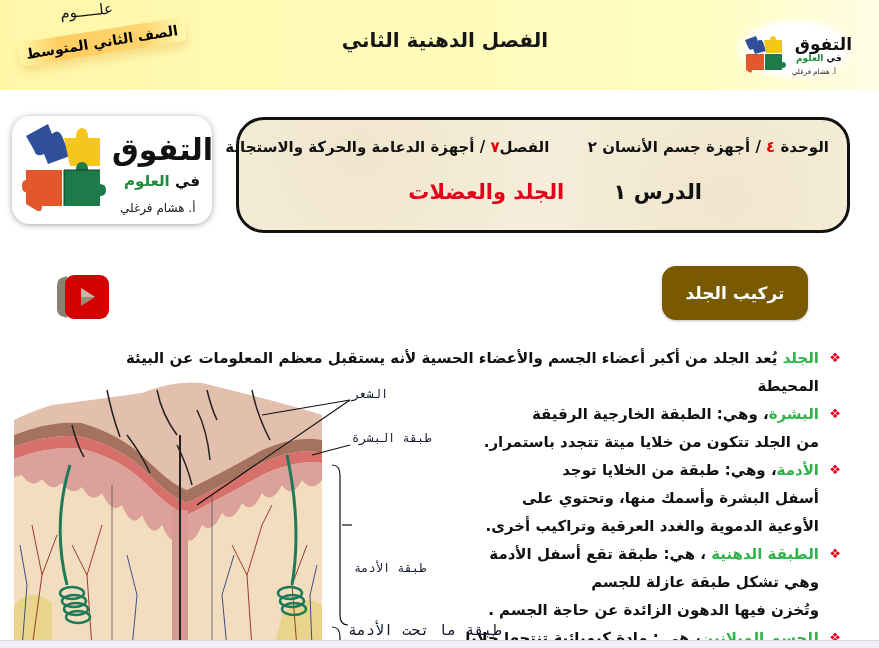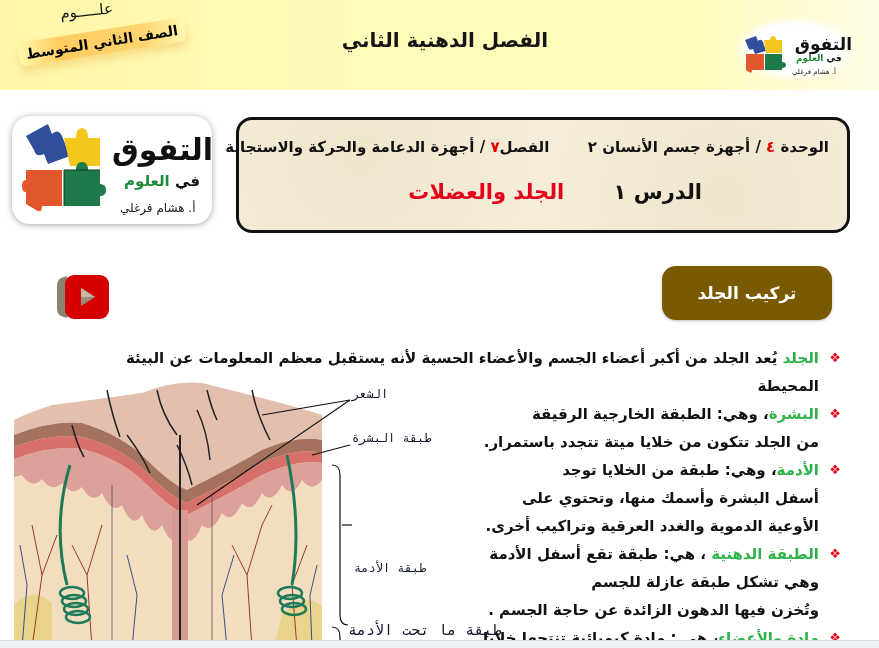--- a/index.html
+++ b/index.html
@@ -46,7 +46,7 @@
 
   .unit-box {
     position:absolute; left:236px; top:117px; width:614px; height:116px;
-    border:3px solid #111; border-radius:16px; box-sizing:border-box;
+    border:3px solid #111; border-radius:28px; box-sizing:border-box;
     background:#f6eedb;
     background-image:radial-gradient(circle at 20% 30%,rgba(230,215,180,0.35),rgba(246,238,219,0) 40%),
                      radial-gradient(circle at 80% 70%,rgba(230,215,180,0.35),rgba(246,238,219,0) 40%);

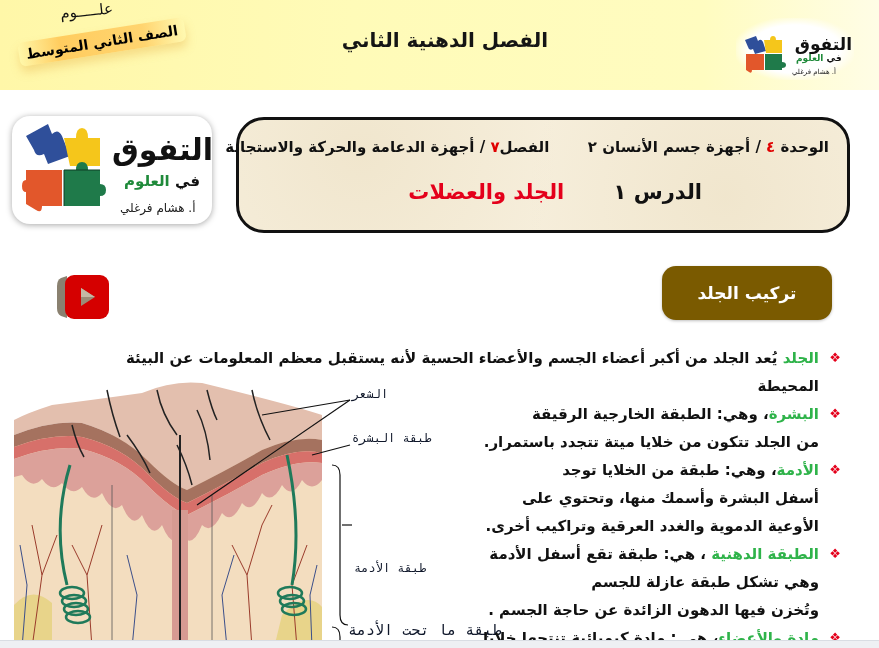--- a/index.html
+++ b/index.html
@@ -68,7 +68,7 @@
     position:absolute; left:53px; top:270px; width:60px; height:54px;
   }
   .section-pill {
-    position:absolute; left:662px; top:266px; width:170px; height:54px;
+    position:absolute; left:662px; top:266px; width:146px; height:54px;
     background:#7a5a00; border-radius:14px;
     color:#fff; font-size:17px; font-weight:bold;
     display:flex; align-items:center; justify-content:center;

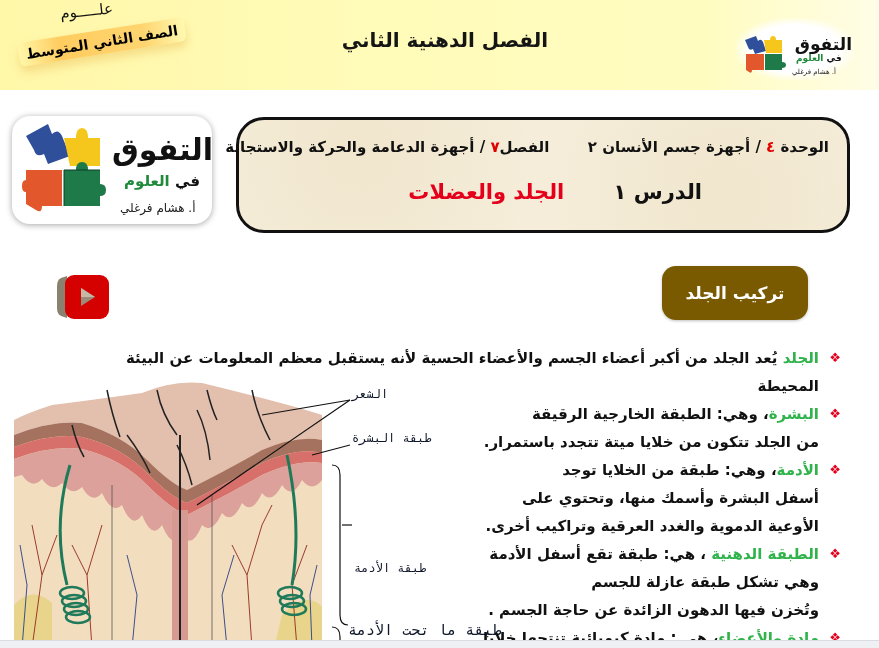--- a/index.html
+++ b/index.html
@@ -260,7 +260,7 @@
   </div>
   <div class="bullet indent-narrow">
     <span class="mark">❖</span>
-    <span class="term">مادة والأعضاء</span><span>، هي : مادة كيميائية تنتجها خلايا البشرة</span>
+    <span class="term">للجسم الميلانين</span><span>، هي : مادة كيميائية تنتجها خلايا البشرة</span>
   </div>
 </div>
 

